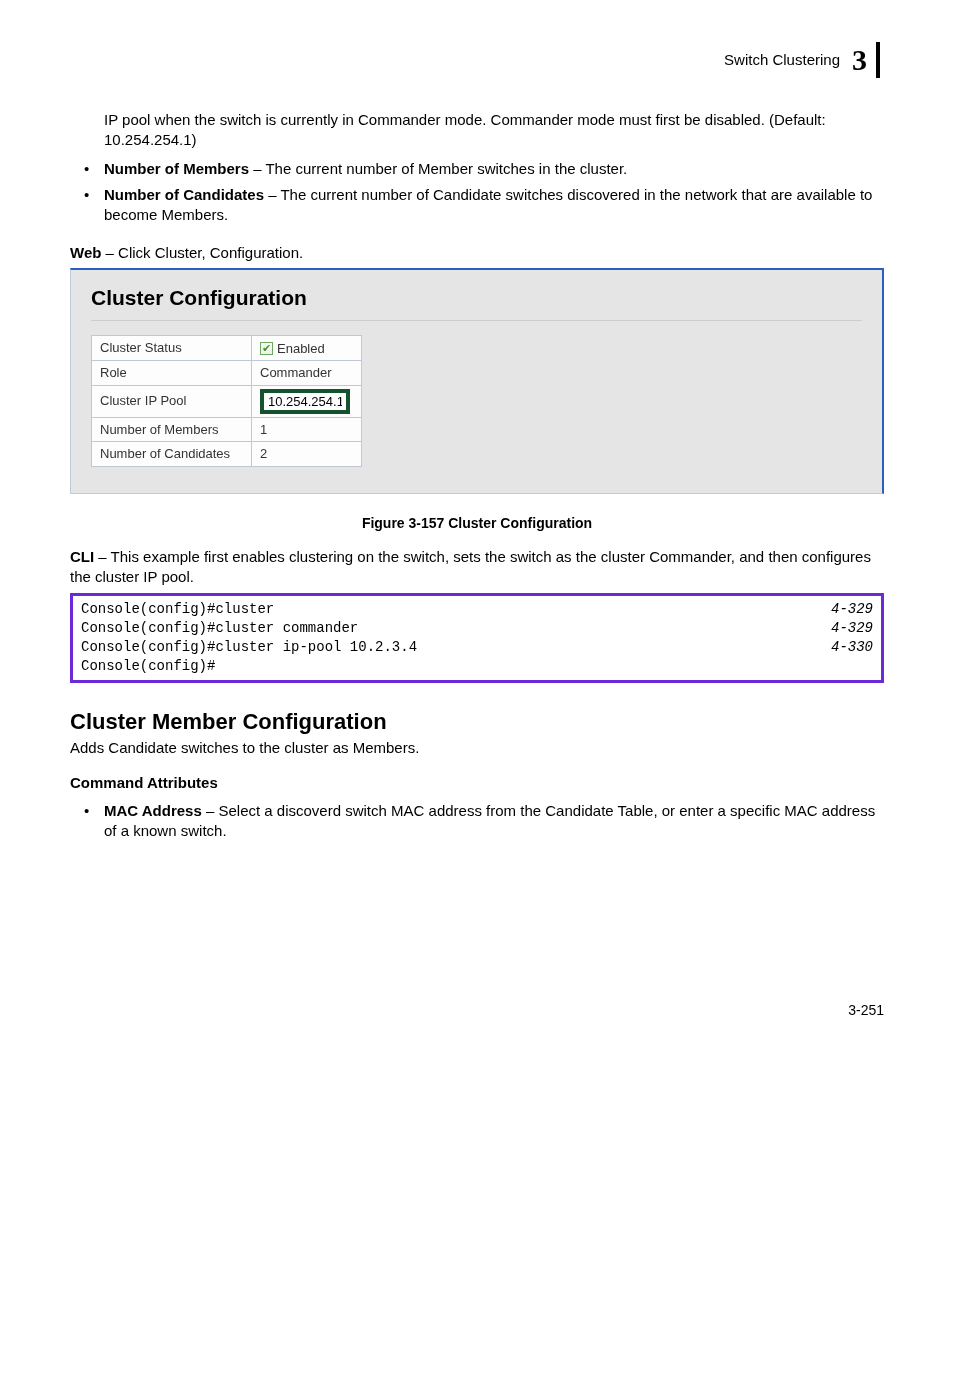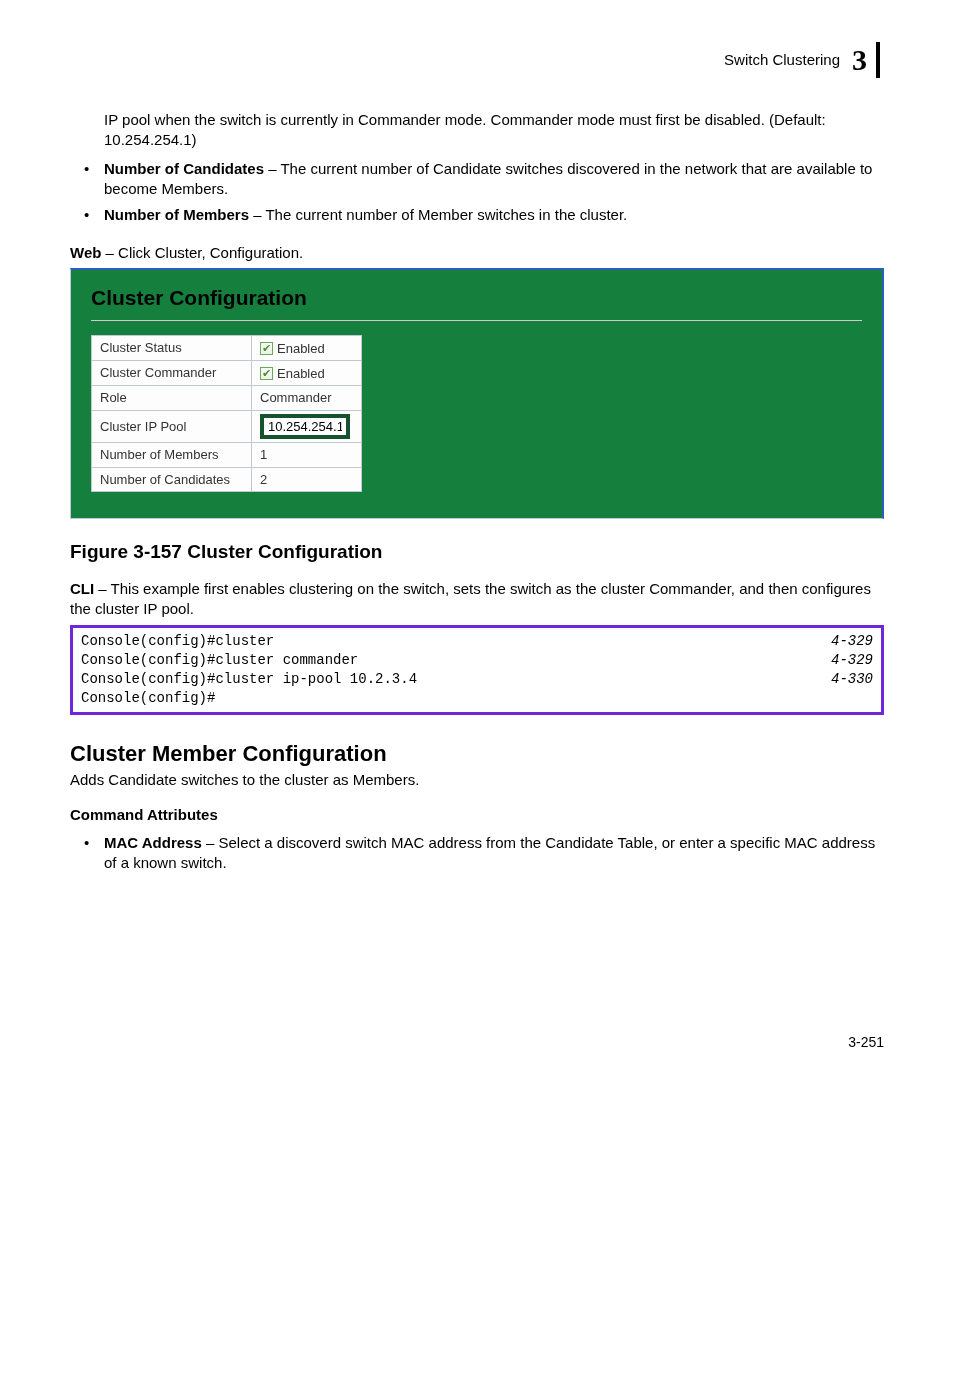--- a/index.html
+++ b/index.html
@@ -106,10 +106,10 @@
 
 <ul class="bullets">
   <li>
-    <b>Number of Candidates</b><span> – The current number of Candidate switches discovered in the network that are available to become Members.</span>
+    <b>Number of Members</b><span> – The current number of Member switches in the cluster.</span>
   </li>
   <li>
-    <b>Number of Members</b><span> – The current number of Member switches in the cluster.</span>
+    <b>Number of Candidates</b><span> – The current number of Candidate switches discovered in the network that are available to become Members.</span>
   </li>
 </ul>
 

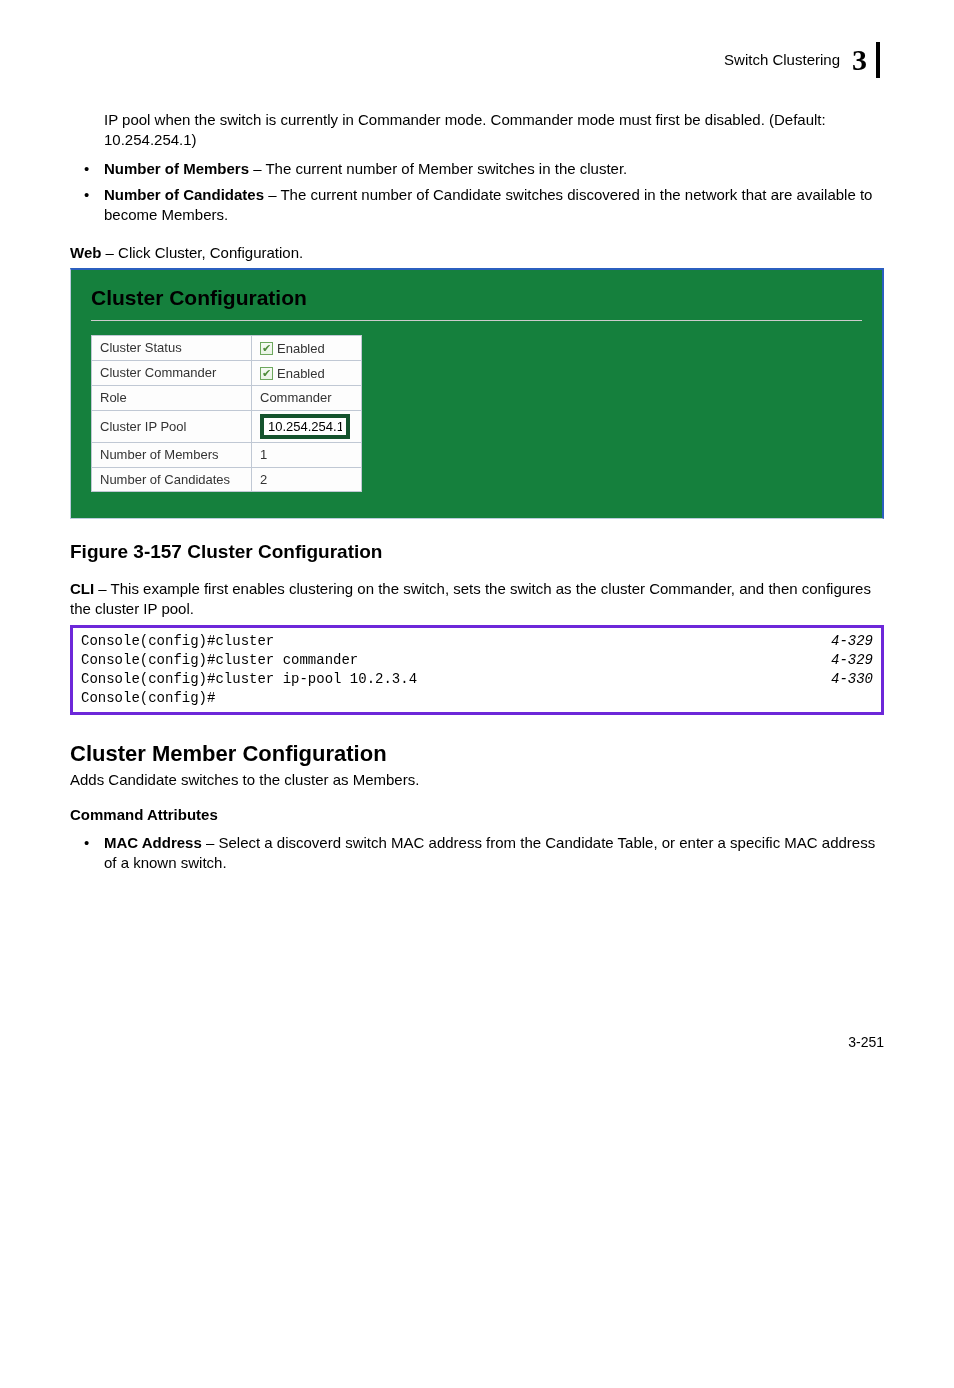--- a/index.html
+++ b/index.html
@@ -39,7 +39,7 @@
     border-right: 2px solid #2b5fbf;
     border-bottom: 1px solid #bcd;
     padding: 14px 20px 26px 20px;
-    background: #15803d;
+    background: #e5e5e5;
     margin-bottom: 20px;
   }
   .panel-title { font-size: 21px; font-weight: bold; margin-bottom: 8px; }

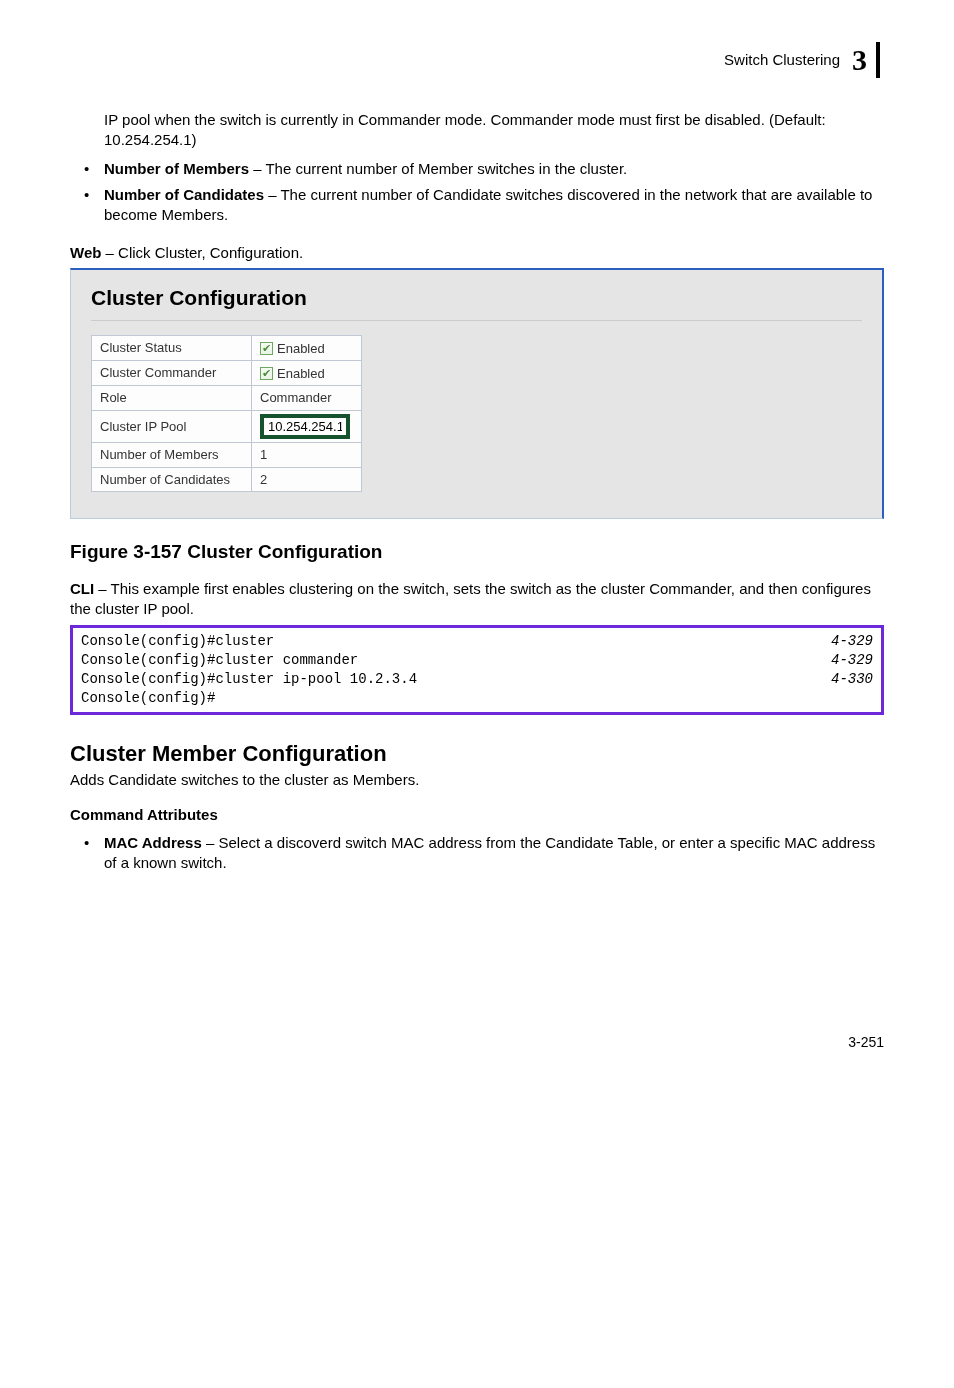--- a/index.html
+++ b/index.html
@@ -132,15 +132,6 @@
       </td>
     </tr>
     <tr>
-      <td class="label-cell">Cluster Commander</td>
-      <td class="val-cell">
-        <span class="chk">
-          <span class="chk-box">✔</span>
-          <span>Enabled</span>
-        </span>
-      </td>
-    </tr>
-    <tr>
       <td class="label-cell">Role</td>
       <td class="val-cell">Commander</td>
     </tr>

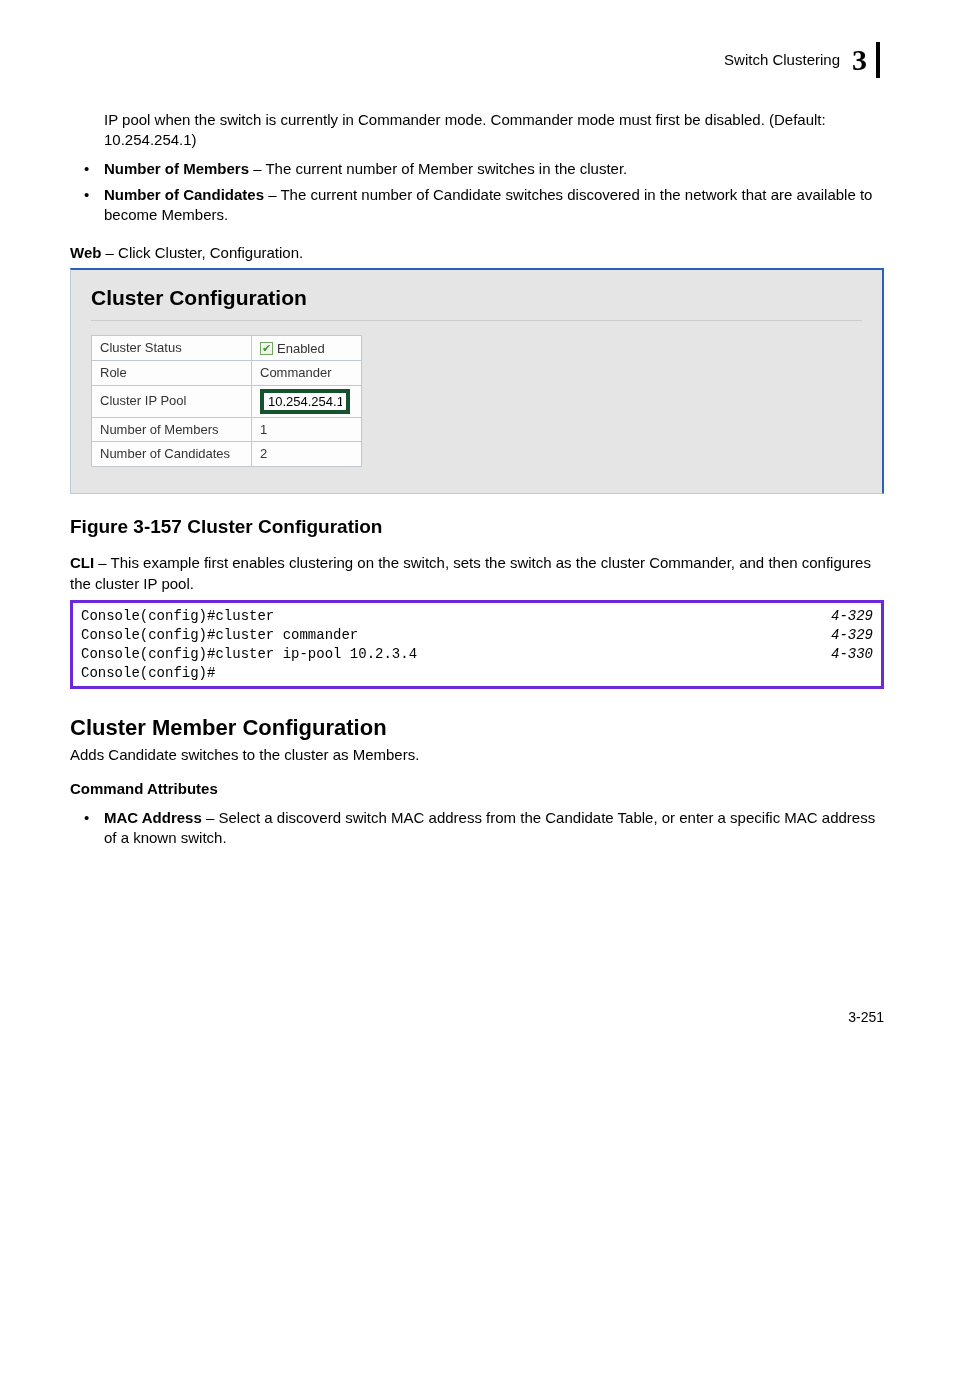--- a/index.html
+++ b/index.html
@@ -70,7 +70,7 @@
     background: #fff;
     font-family: Arial, sans-serif;
   }
-  .figure-caption { font-weight: bold; font-size: 19px; margin: 12px 0 14px 0; }
+  .figure-caption { text-align: center; font-weight: bold; font-size: 14px; margin: 12px 0 14px 0; }
   .cli-para { margin-bottom: 6px; }
   .code-block {
     border: 3px solid #6d28d9;

